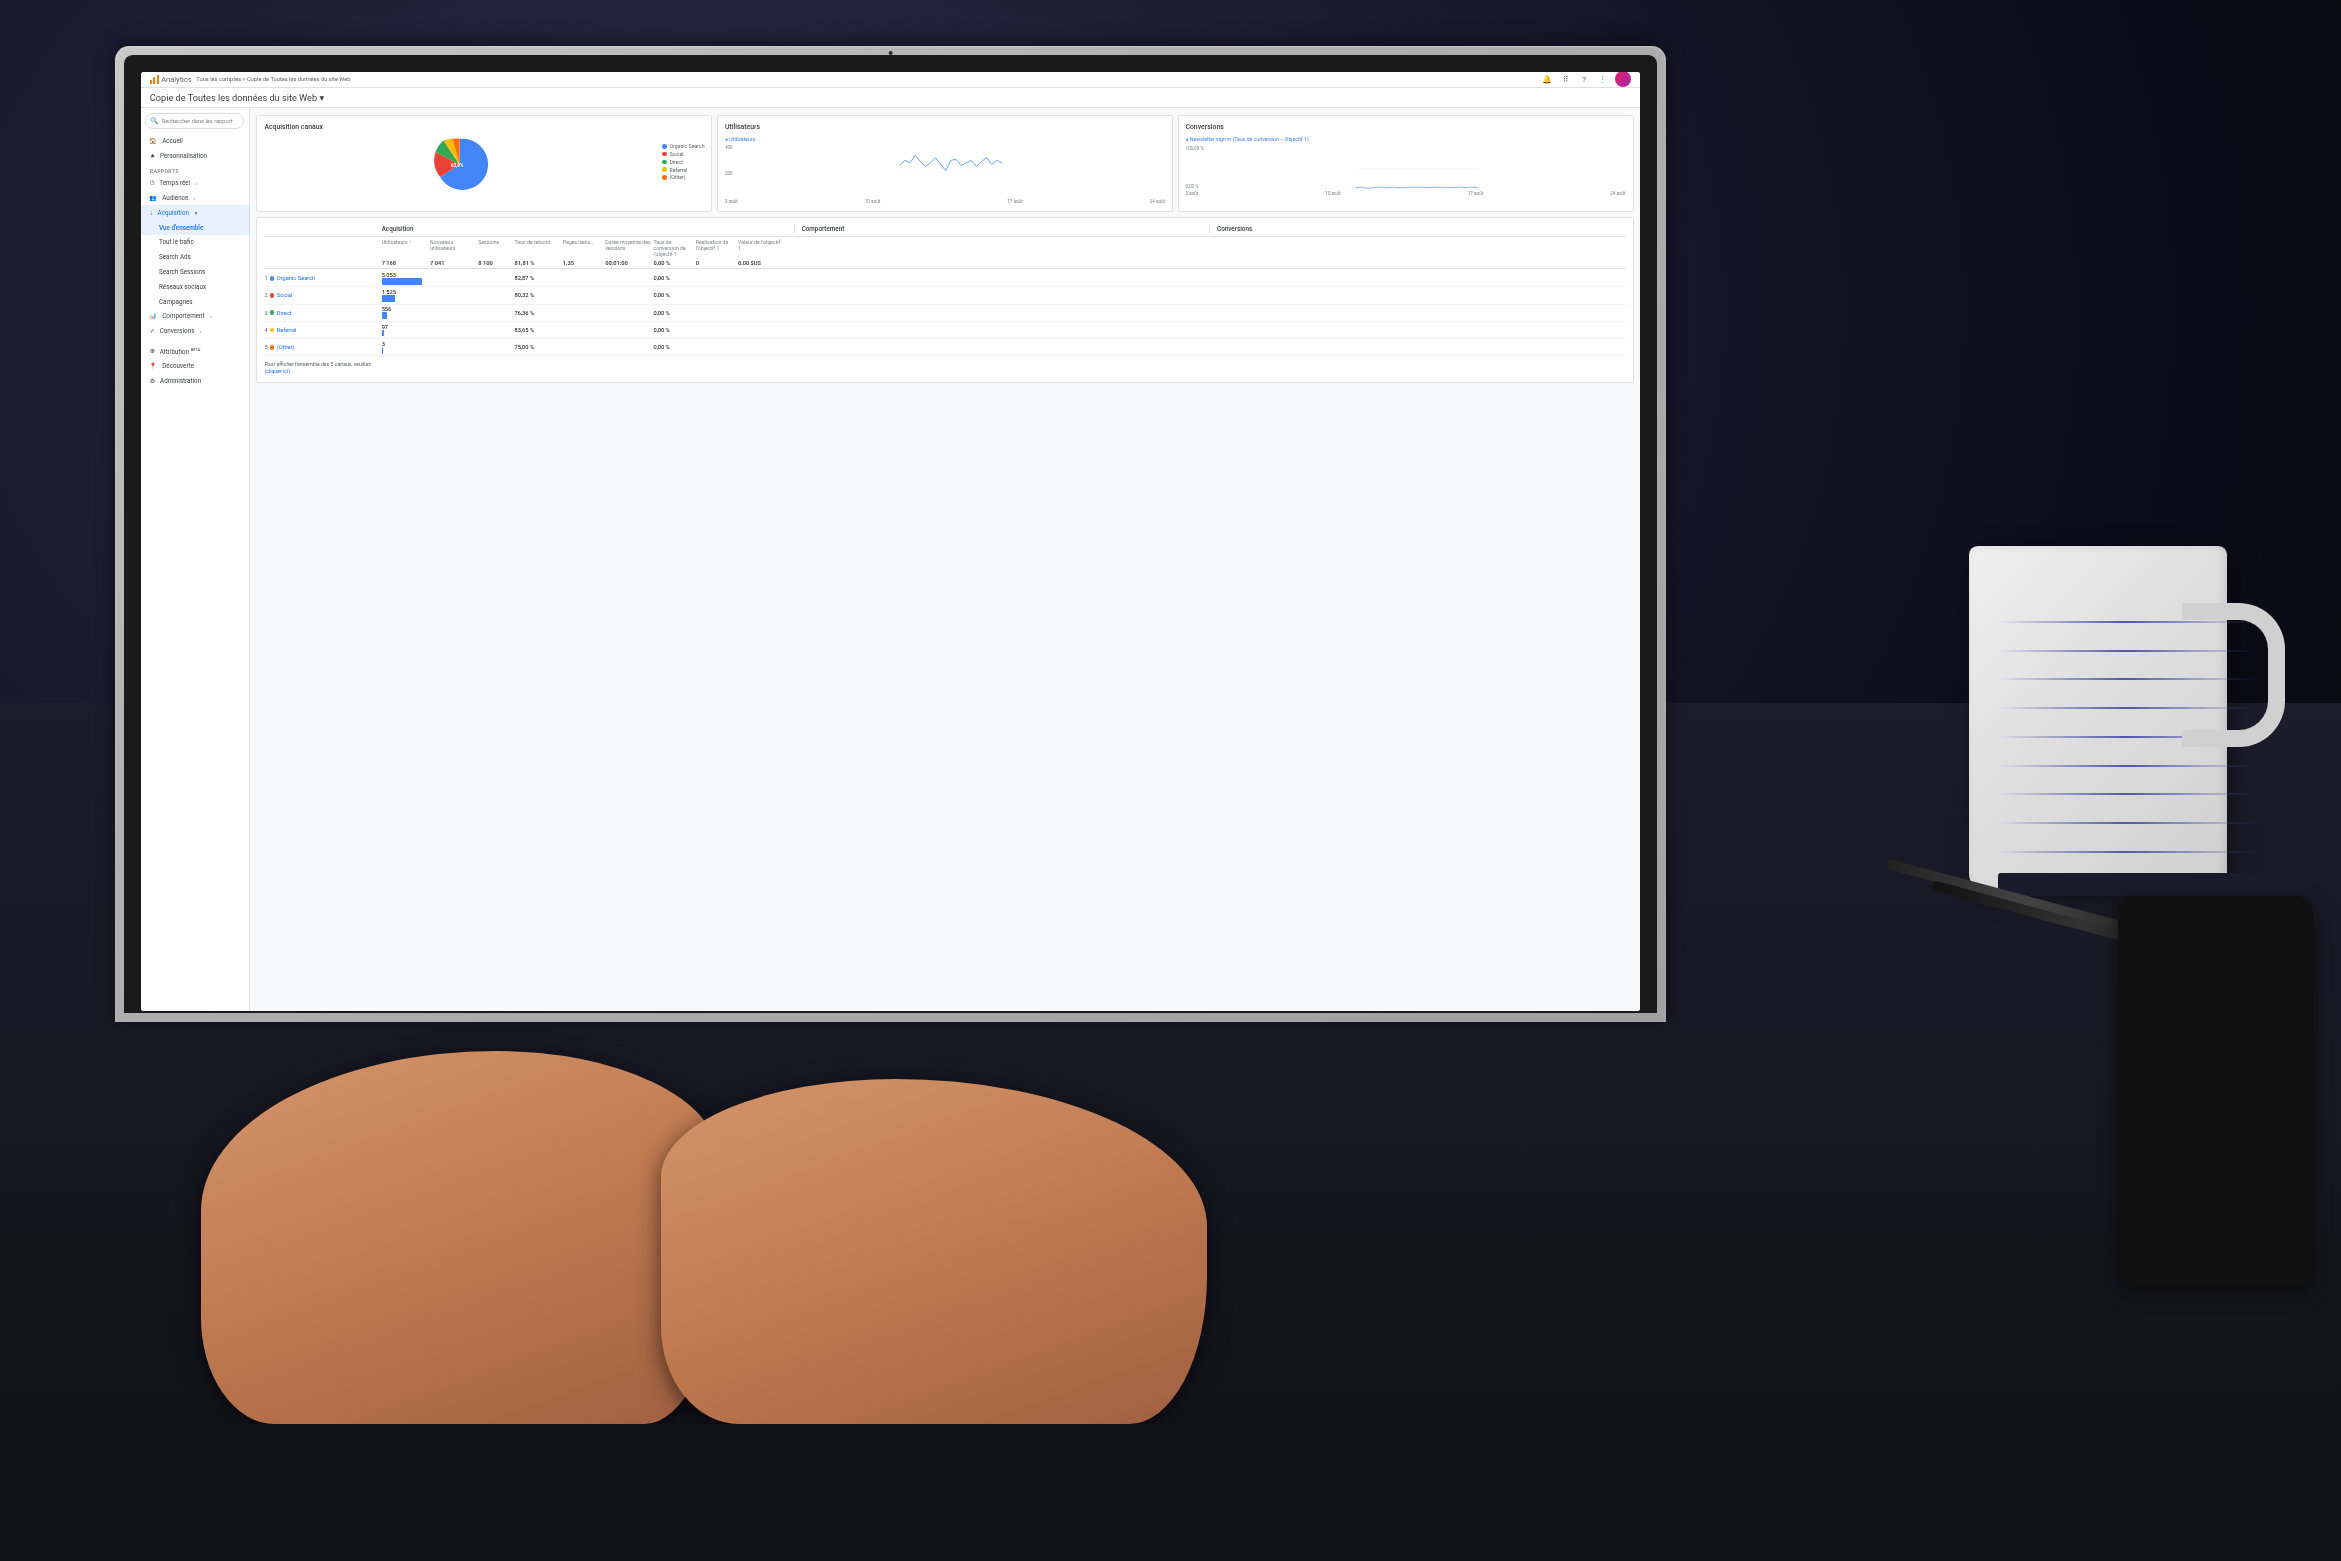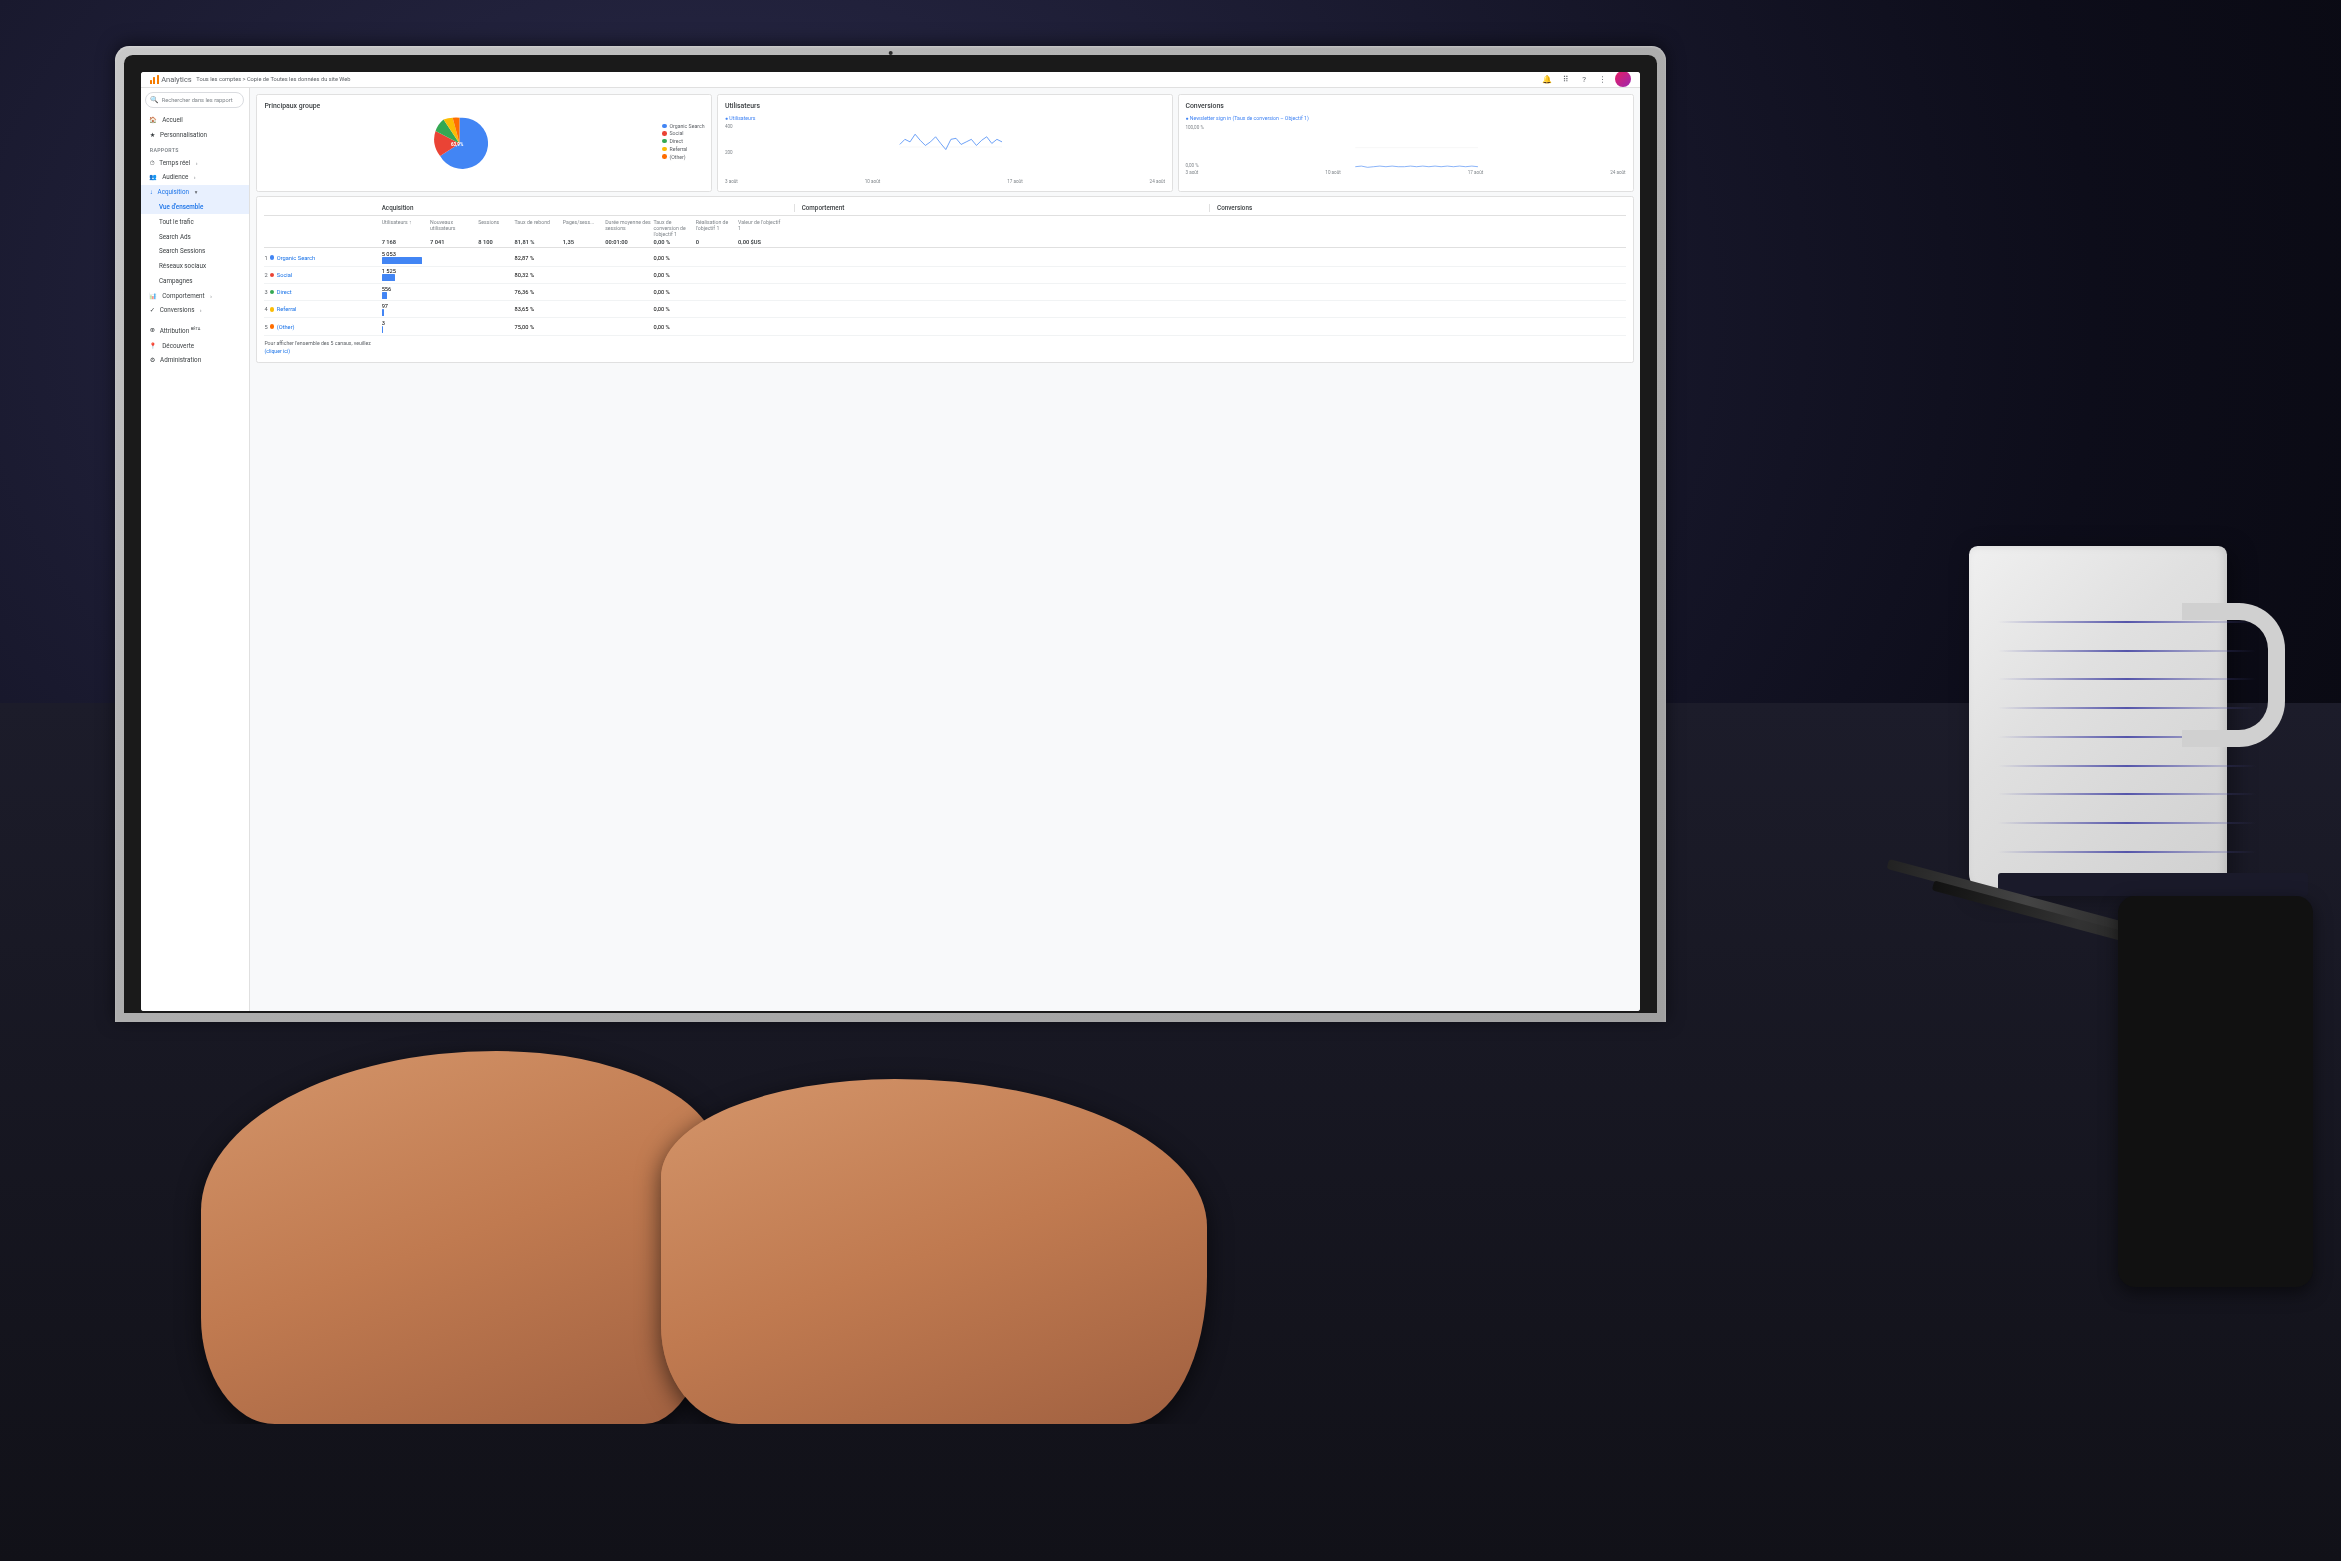--- a/index.html
+++ b/index.html
@@ -585,6 +585,9 @@
             </div>
           </div>
 
+          <div class="ga-header-bottom">
+            <span class="ga-page-title">Copie de Toutes les données du site Web ▾</span>
+          </div>
 
           <div class="ga-main">
 

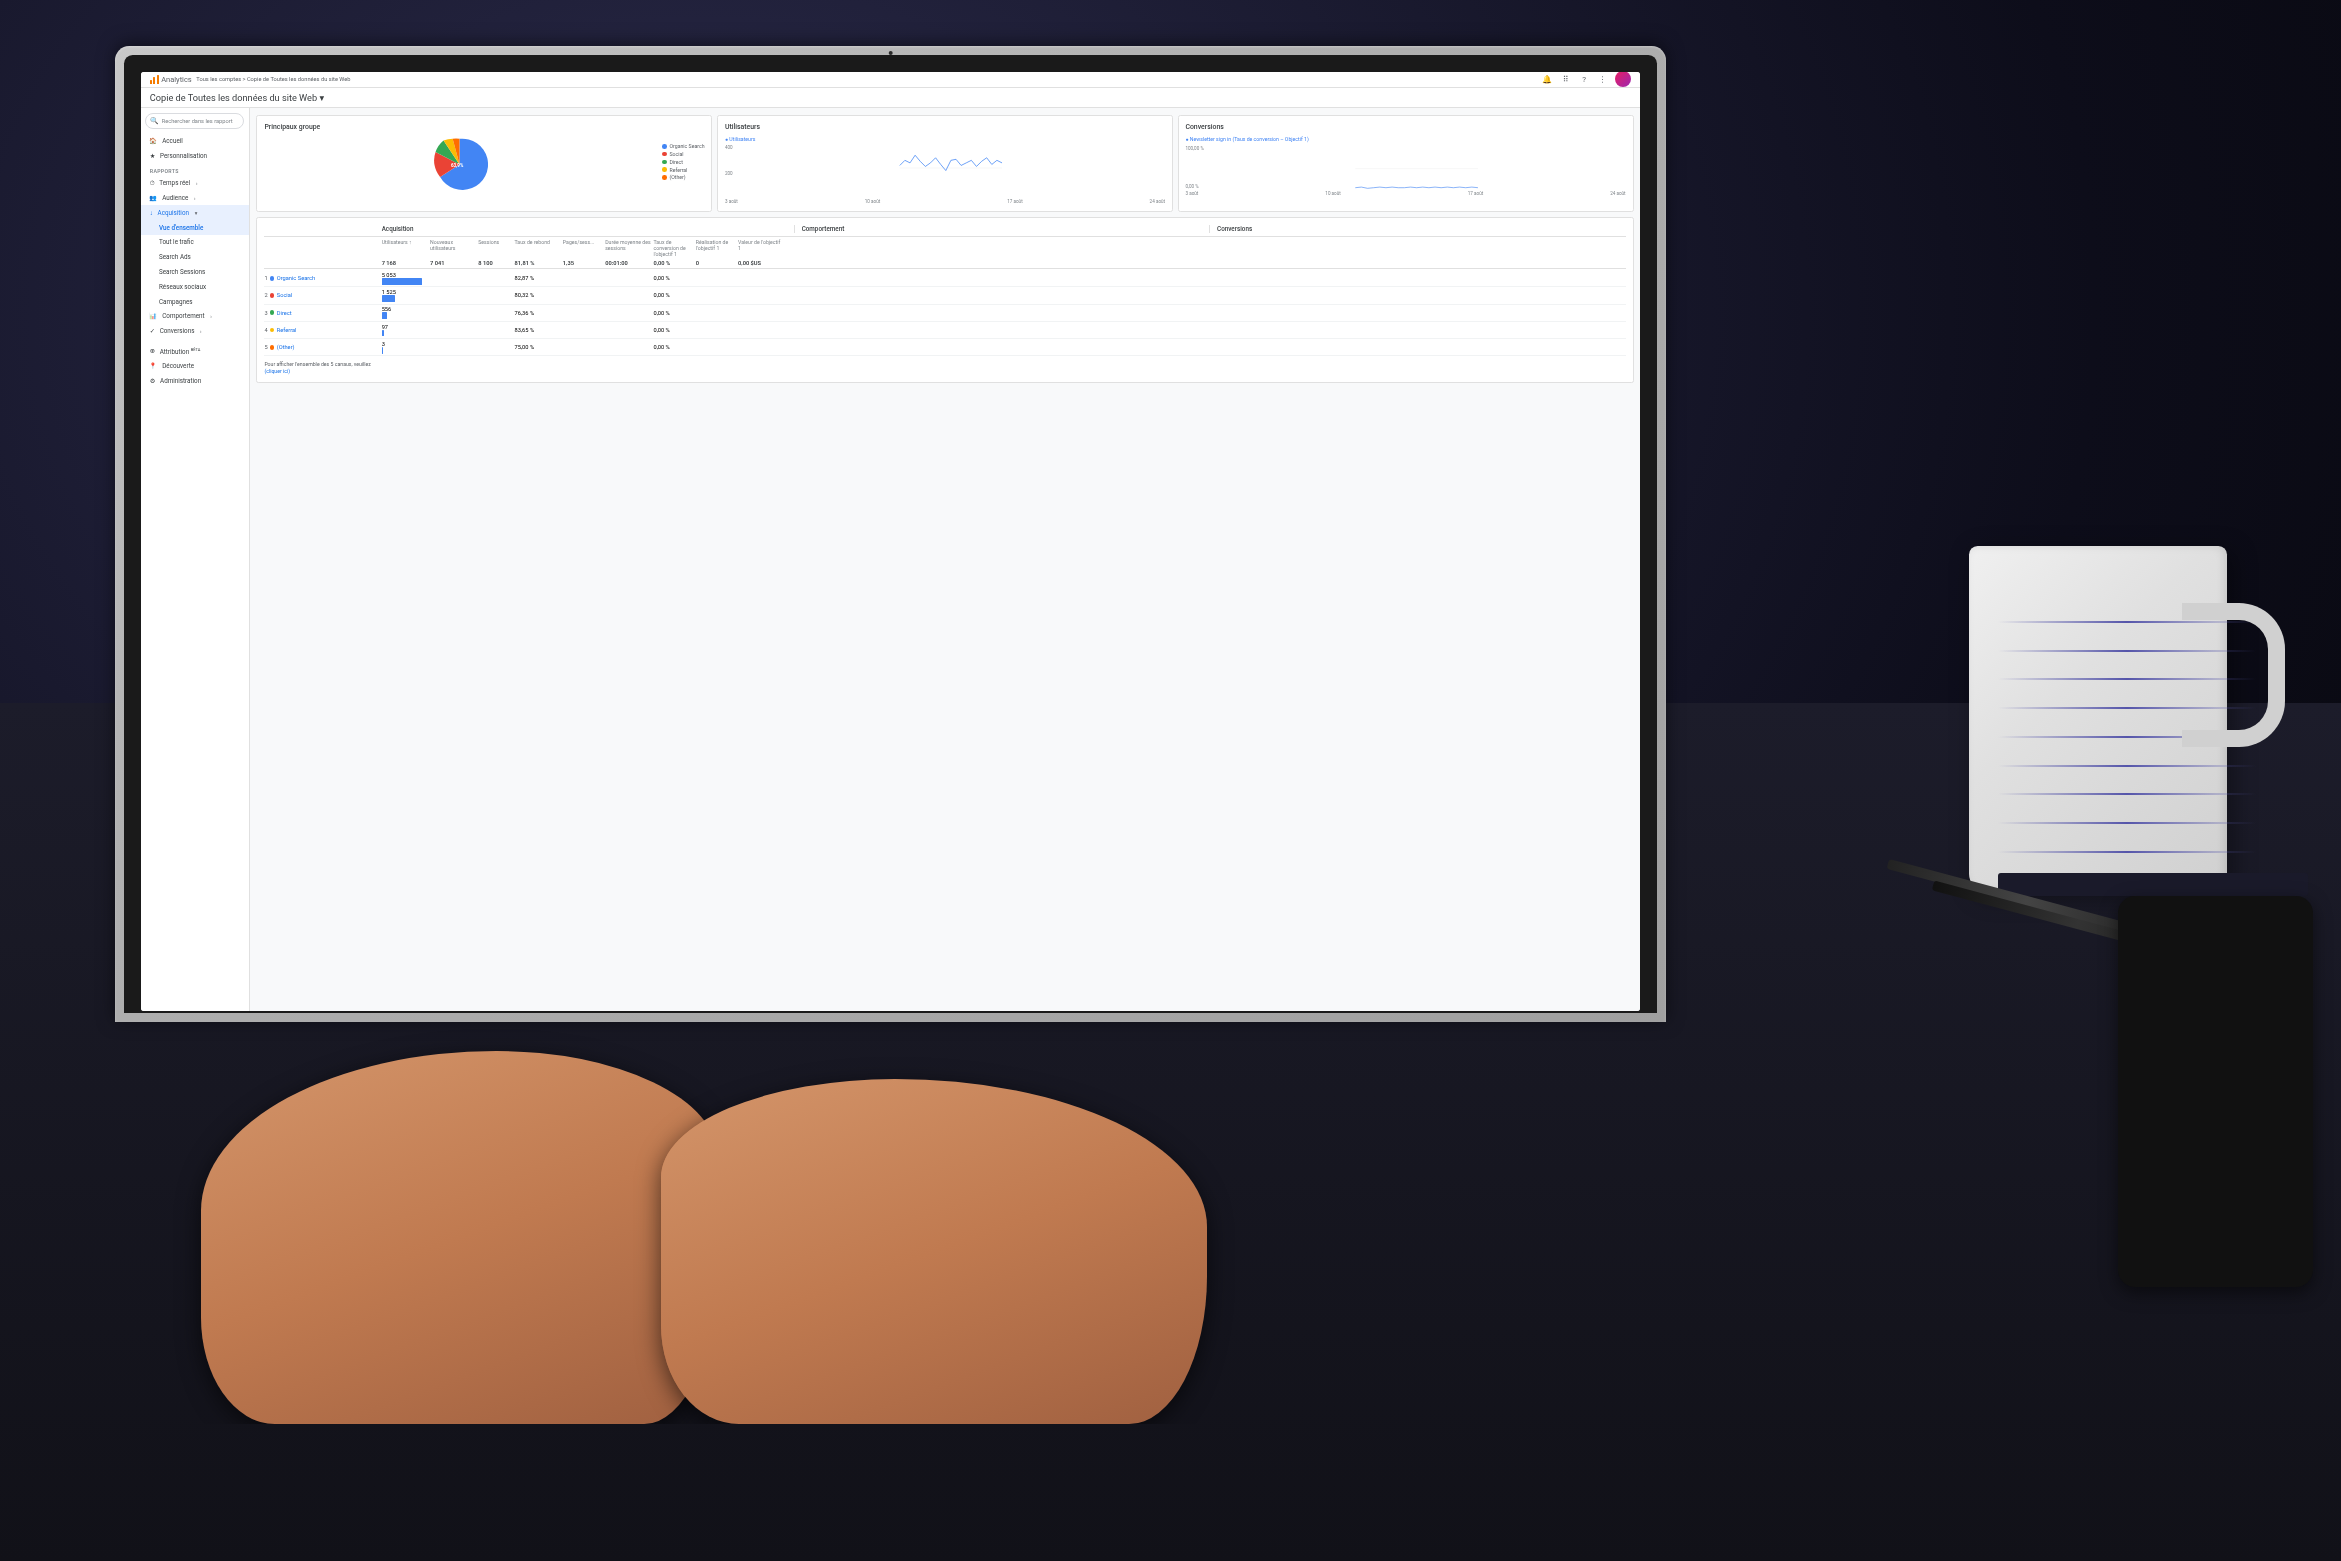--- a/index.html
+++ b/index.html
@@ -676,7 +676,7 @@
                 <div class="ga-charts-row">
 
                   <div class="ga-chart-card">
-                    <div class="ga-chart-title">Principaux groupe</div>
+                    <div class="ga-chart-title">Acquisition canaux</div>
                     <div style="display:flex; gap: 6.9px; align-items: center;">
                       <div class="pie-container">
                         <svg viewBox="0 0 100 100" width="57" height="57" style="font-size:11px">

